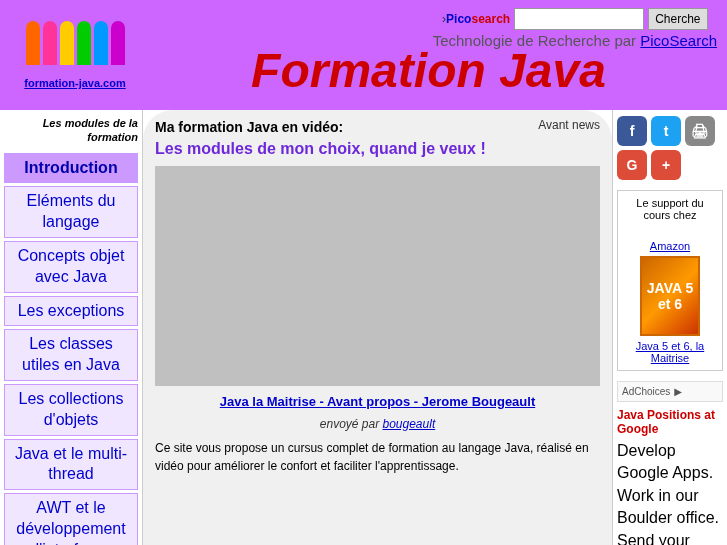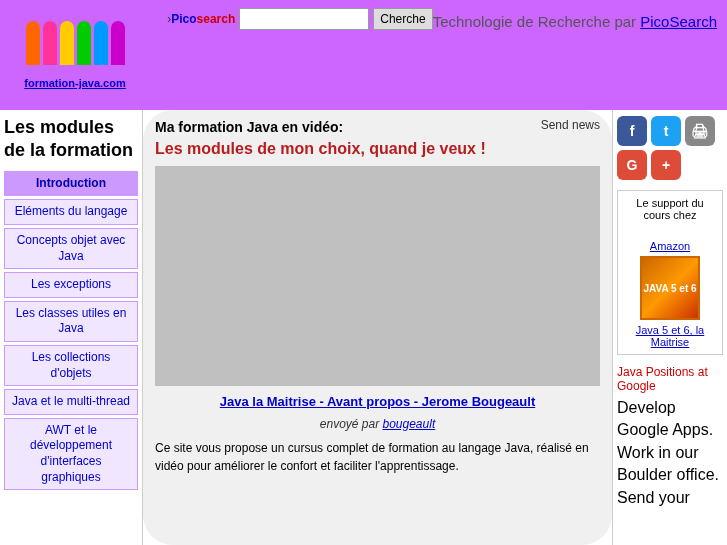--- a/index.html
+++ b/index.html
@@ -41,8 +41,8 @@
     }
     #search-area {
       display: flex;
-      flex-direction: row;
-      align-items: flex-end;
+      flex-direction: column;
+      align-items: center;
       position: absolute;
       right: 10px;
       top: 8px;

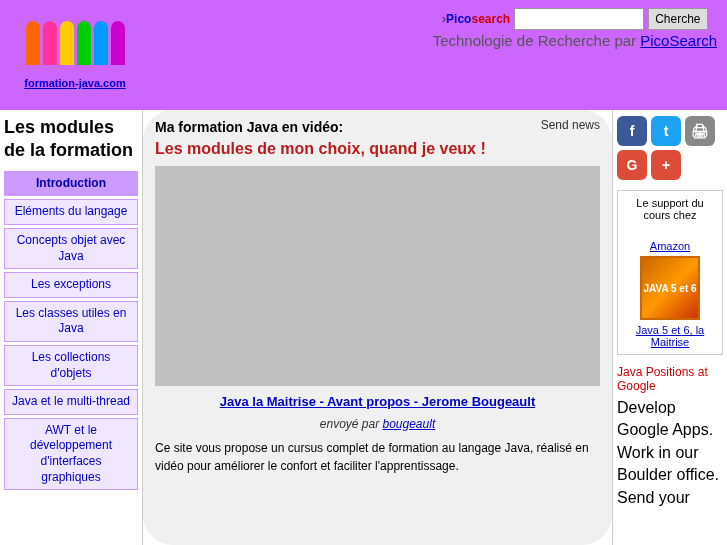--- a/index.html
+++ b/index.html
@@ -301,6 +301,7 @@
     <span id="logo-text">formation-java.com</span>
   </div>
 
+  <div id="site-title">Formation Java</div>
 
   <div id="search-area">
     <div id="search-row">

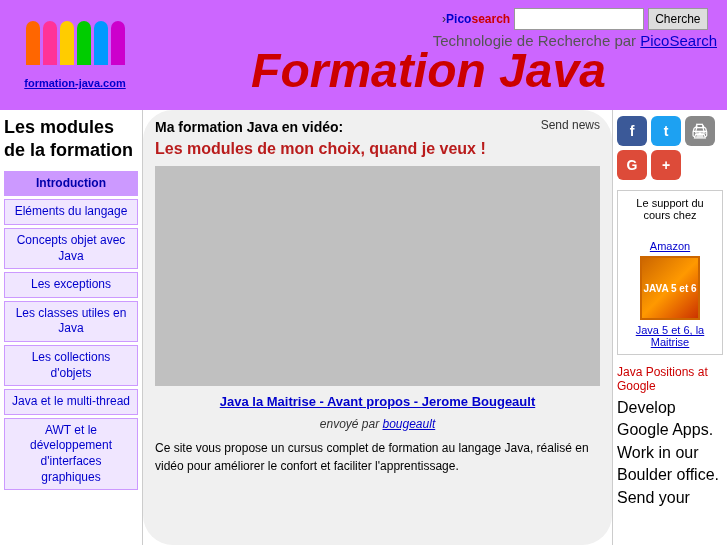--- a/index.html
+++ b/index.html
@@ -105,11 +105,12 @@
     }
     #sidebar-title {
       font-weight: bold;
-      font-size: 18px;
-      color: #000;
-      text-align: left;
+      font-size: 11px;
+      color: #000;
+      text-align: right;
       margin-bottom: 8px;
       line-height: 1.3;
+      font-style: italic;
     }
     .sidebar-item {
       display: block;

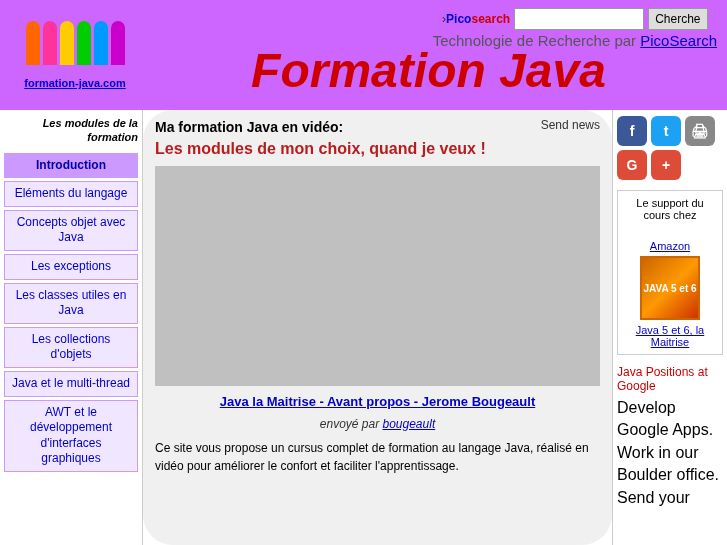--- a/index.html
+++ b/index.html
@@ -337,7 +337,7 @@
         <div id="content-title">Ma formation Java en vidéo:</div>
         <div id="content-subtitle">Les modules de mon choix, quand je veux !</div>
       </div>
-      <div id="last-news">Send news</div>
+      <div id="last-news">Avant news</div>
     </div>
 
     <div id="video-area">

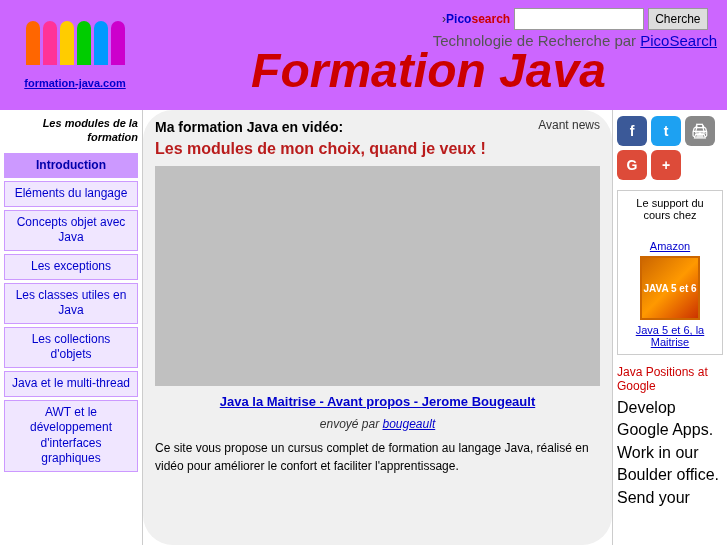--- a/index.html
+++ b/index.html
@@ -149,7 +149,7 @@
     #content-subtitle {
       font-size: 16px;
       font-weight: bold;
-      color: #b91c1c;
+      color: #6d28d9;
       text-align: center;
       margin-top: 2px;
     }

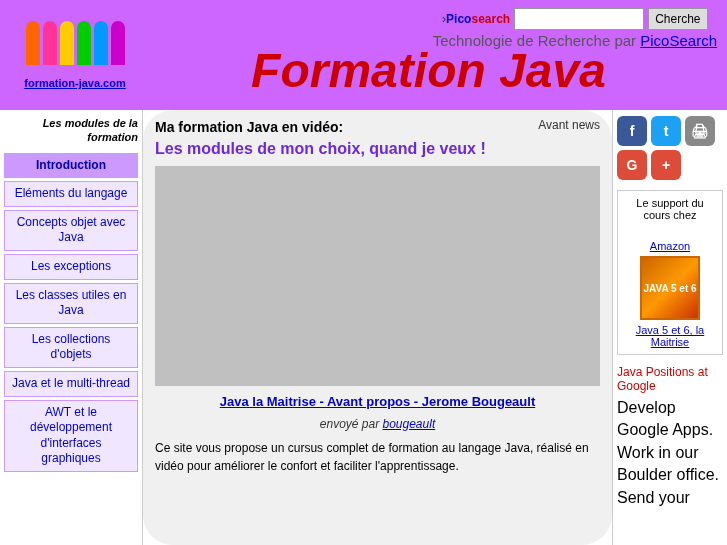--- a/index.html
+++ b/index.html
@@ -117,7 +117,7 @@
       text-align: center;
       padding: 4px 6px;
       margin-bottom: 3px;
-      font-size: 12px;
+      font-size: 16px;
       color: #0000cc;
       text-decoration: none;
       border: 1px solid #cc99ff;

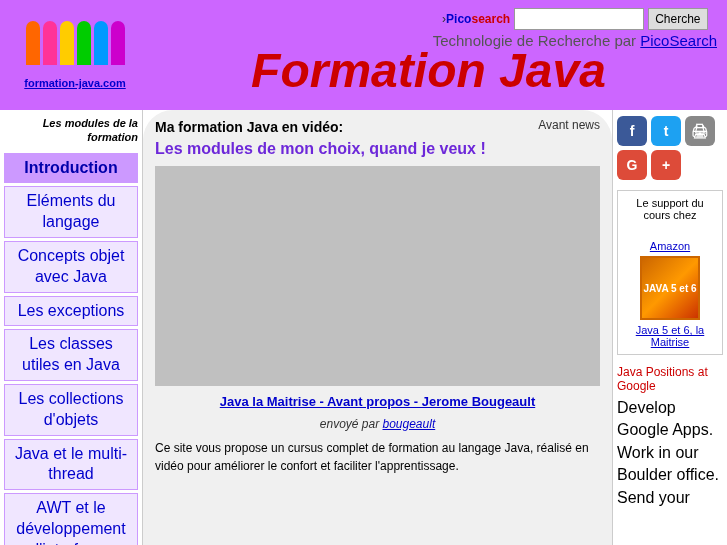--- a/index.html
+++ b/index.html
@@ -244,7 +244,7 @@
     #book-link { color: #0000cc; text-decoration: underline; font-size: 11px; }
     #book-cover {
       width: 60px;
-      height: 64px;
+      height: 80px;
       background: linear-gradient(135deg, #cc6600 0%, #ff9900 50%, #cc3300 100%);
       margin: 4px auto;
       display: flex;
@@ -252,7 +252,7 @@
       justify-content: center;
       color: #fff;
       font-weight: bold;
-      font-size: 10px;
+      font-size: 14px;
       text-align: center;
       border: 2px solid #cc6600;
     }

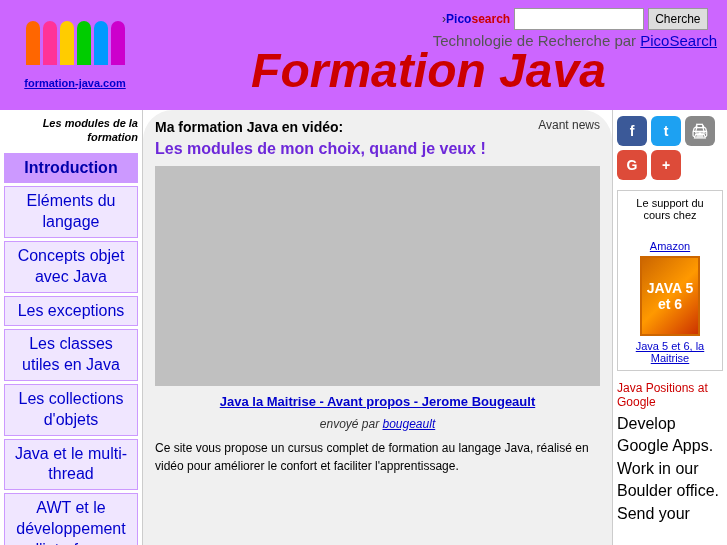--- a/index.html
+++ b/index.html
@@ -371,6 +371,10 @@
       <a id="book-desc-link">Java 5 et 6, la Maitrise</a>
     </div>
 
+    <div id="ad-choices">
+      <span id="ad-label">AdChoices</span>
+      <span id="ad-arrow">▶</span>
+    </div>
 
     <div id="ad-block">
       <div id="ad-title">Java Positions at Google</div>

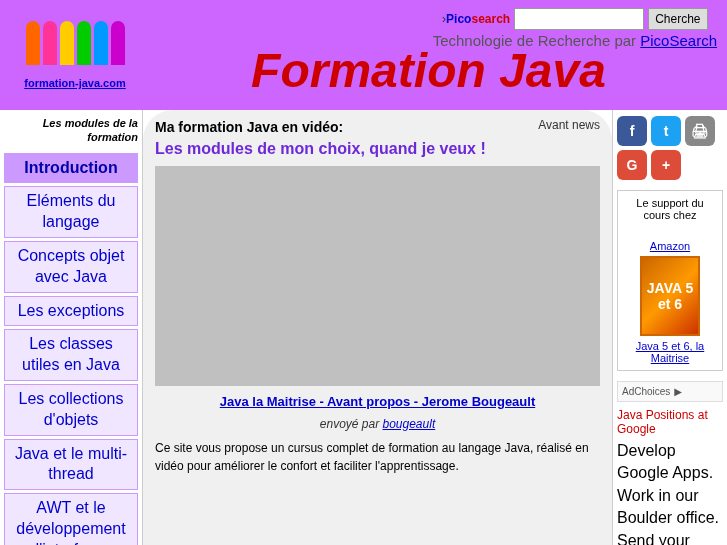--- a/index.html
+++ b/index.html
@@ -275,7 +275,7 @@
       font-size: 11px;
     }
     #ad-title {
-      font-weight: normal;
+      font-weight: bold;
       color: #cc0000;
       font-size: 12px;
       margin-bottom: 4px;

